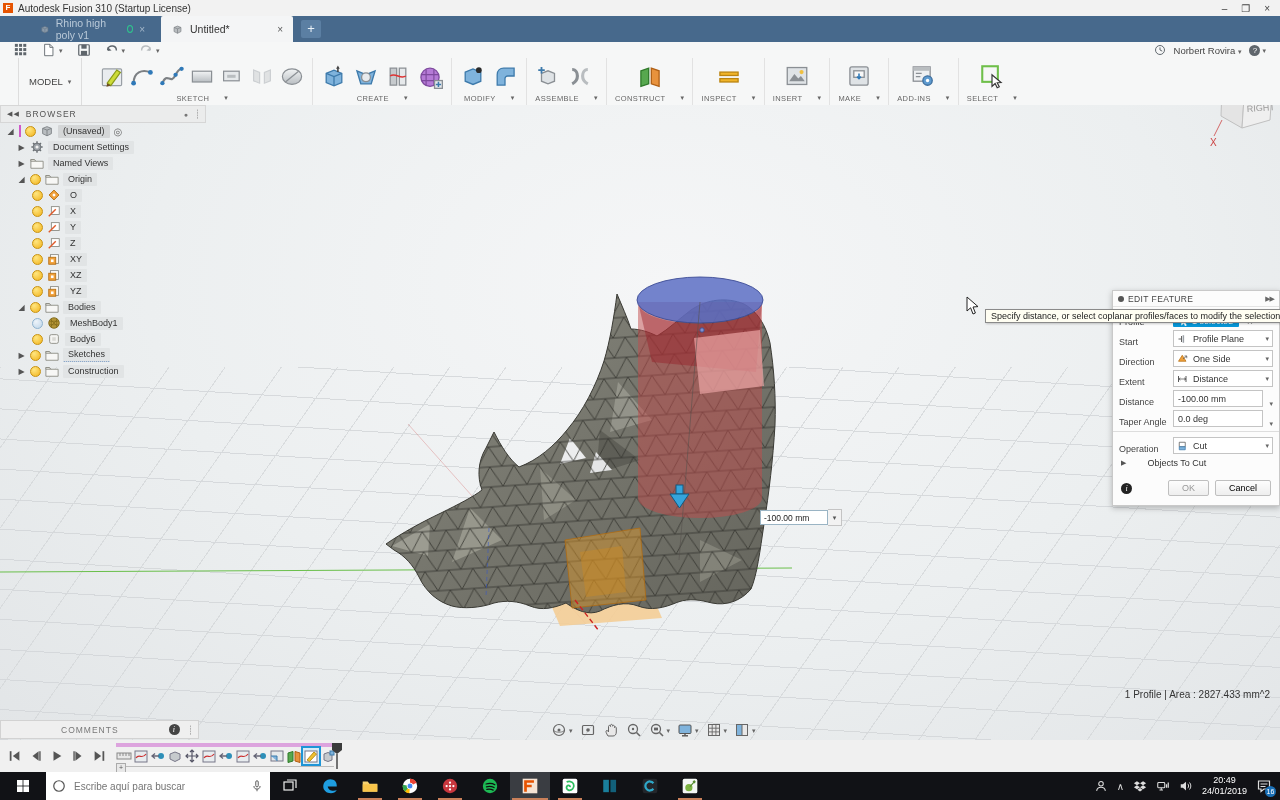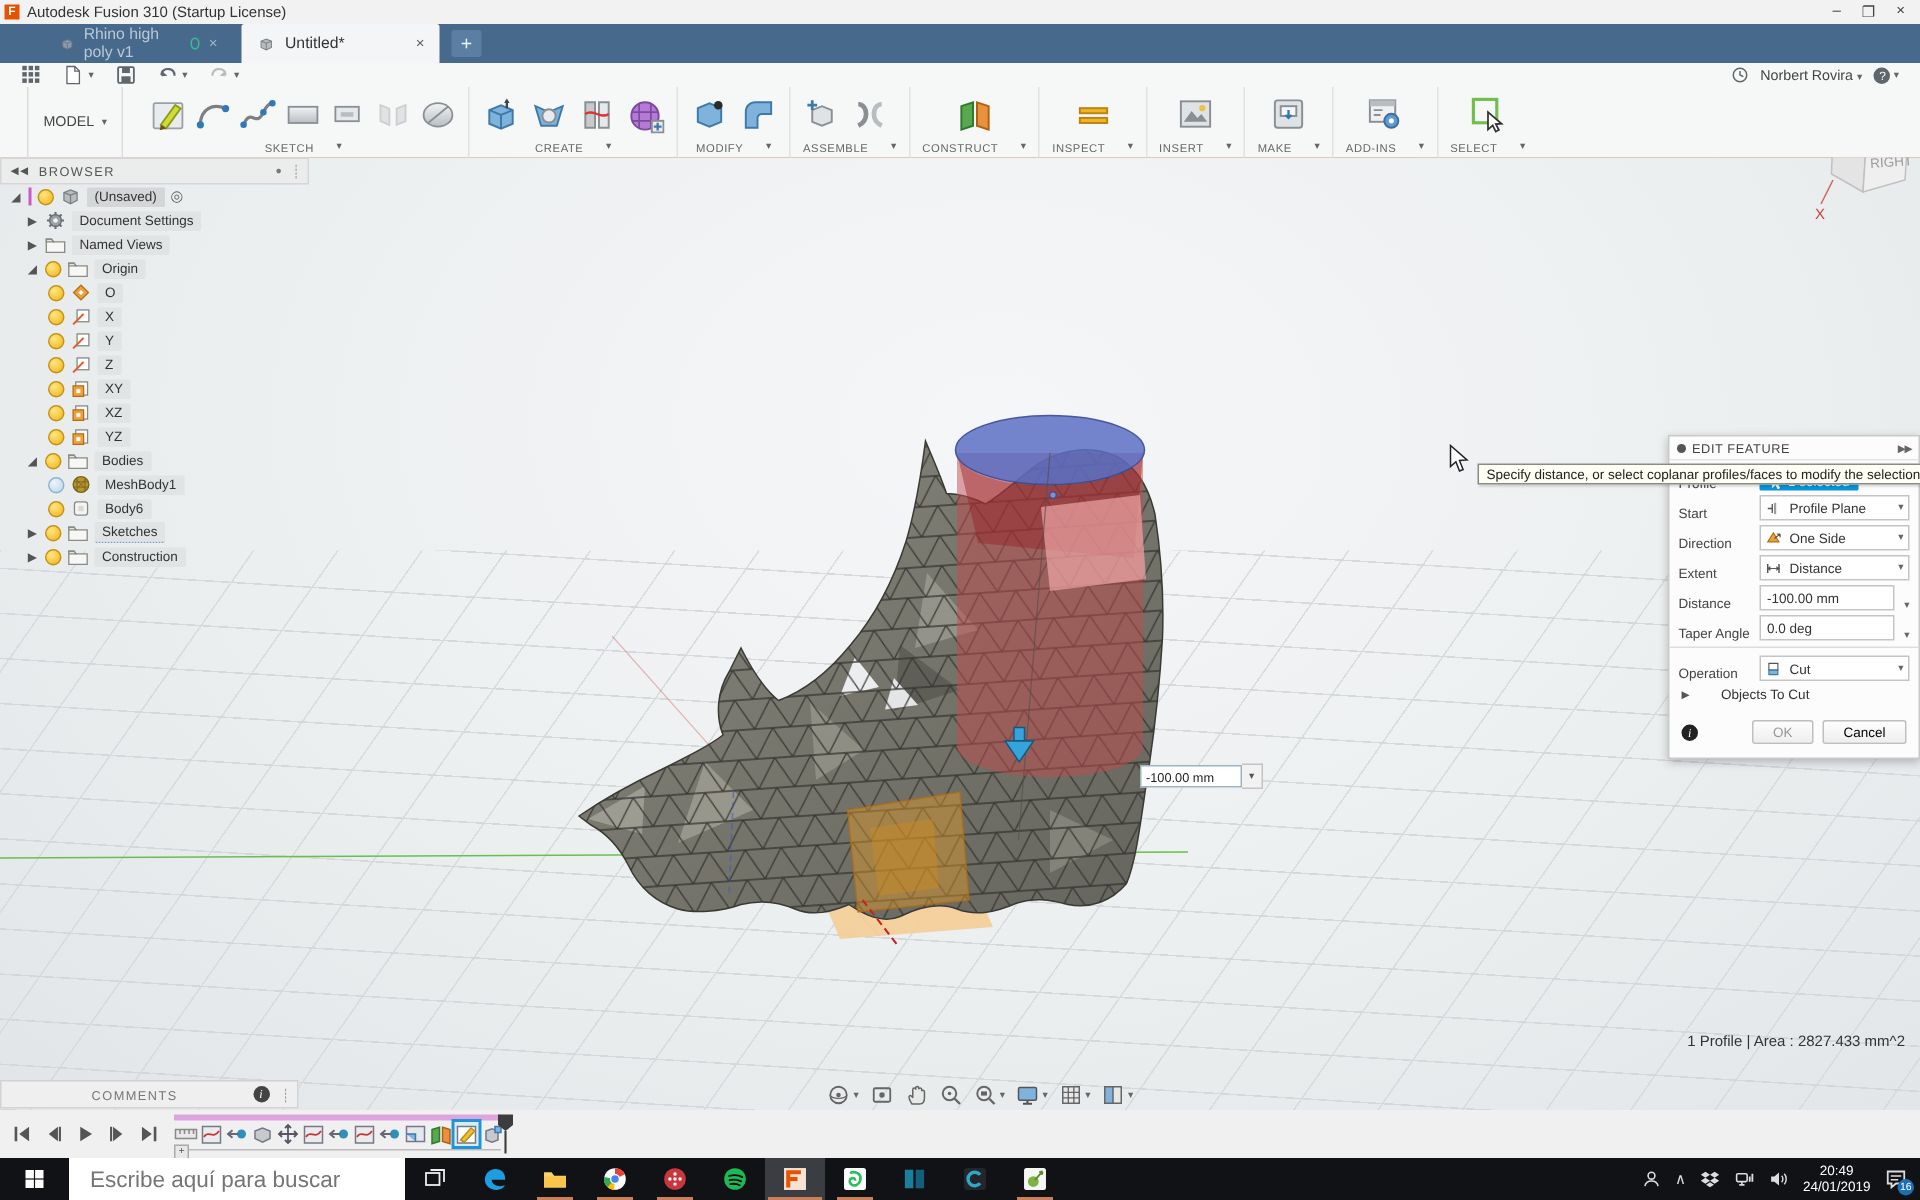--- a/index.html
+++ b/index.html
@@ -119,7 +119,7 @@
   .taskbar{left:0;top:772px;width:1280px;height:28px;background:#111216;display:flex;align-items:stretch;color:#fff}
   .tbbtn{width:46px;display:flex;align-items:center;justify-content:center}
   .tbsearch{width:212px;background:#fff;display:flex;align-items:center;gap:6px;padding:0 6px}
-  .tbsearch input{border:none;outline:none;flex:1;font-size:15px;color:#333;background:transparent}
+  .tbsearch input{border:none;outline:none;flex:1;font-size:10px;color:#333;background:transparent}
   .tbicons{display:flex;align-items:stretch}
   .tbico{width:40px;display:flex;align-items:center;justify-content:center;position:relative}
   .tbico.active{background:#3a3d42}

